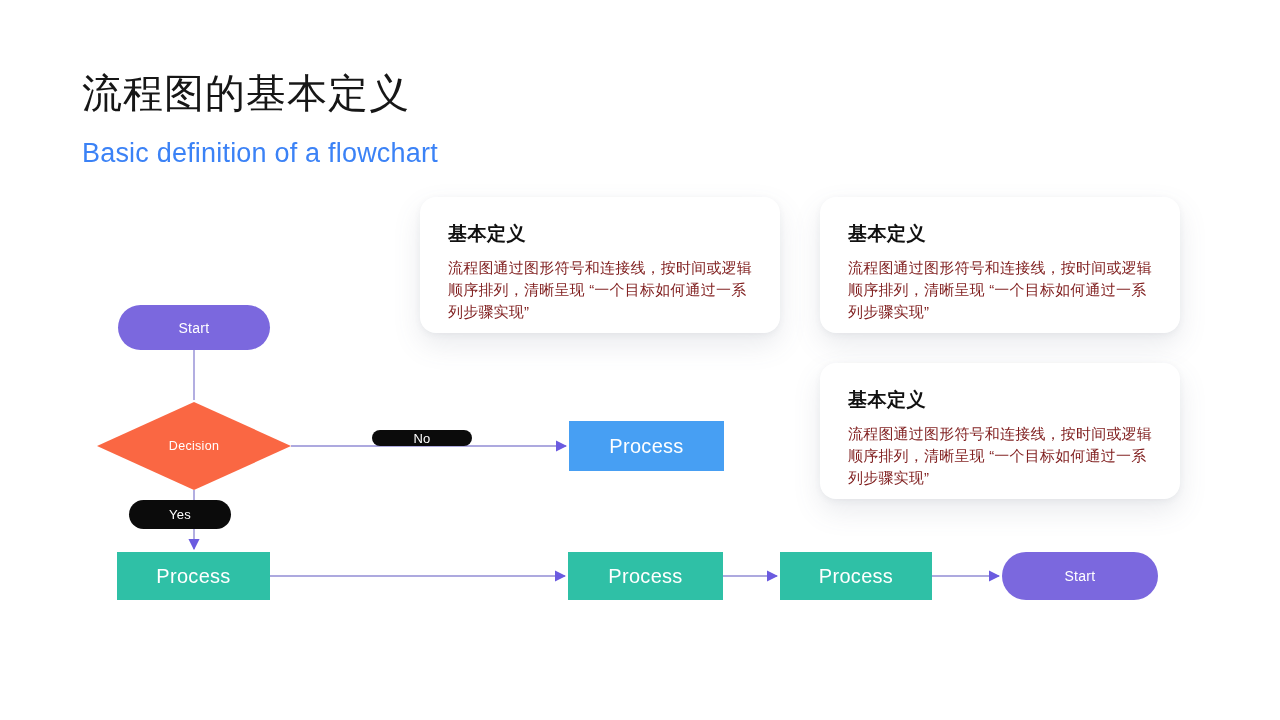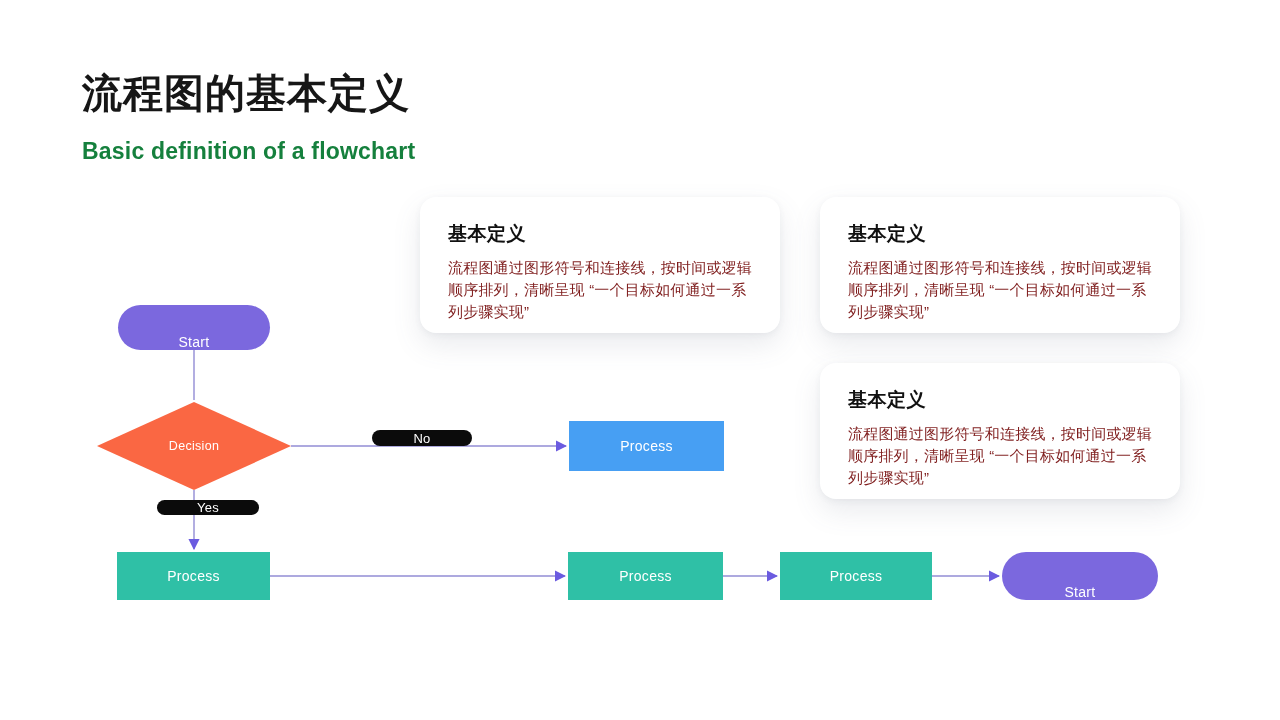--- a/index.html
+++ b/index.html
@@ -15,7 +15,7 @@
   
   .title {
     position: absolute; left: 82px; top: 66px;
-    font-size: 40px; font-weight: 700; color: #161616;
+    font-size: 40px; font-weight: 400; color: #161616;
     letter-spacing: 1px;
   }
   .subtitle {

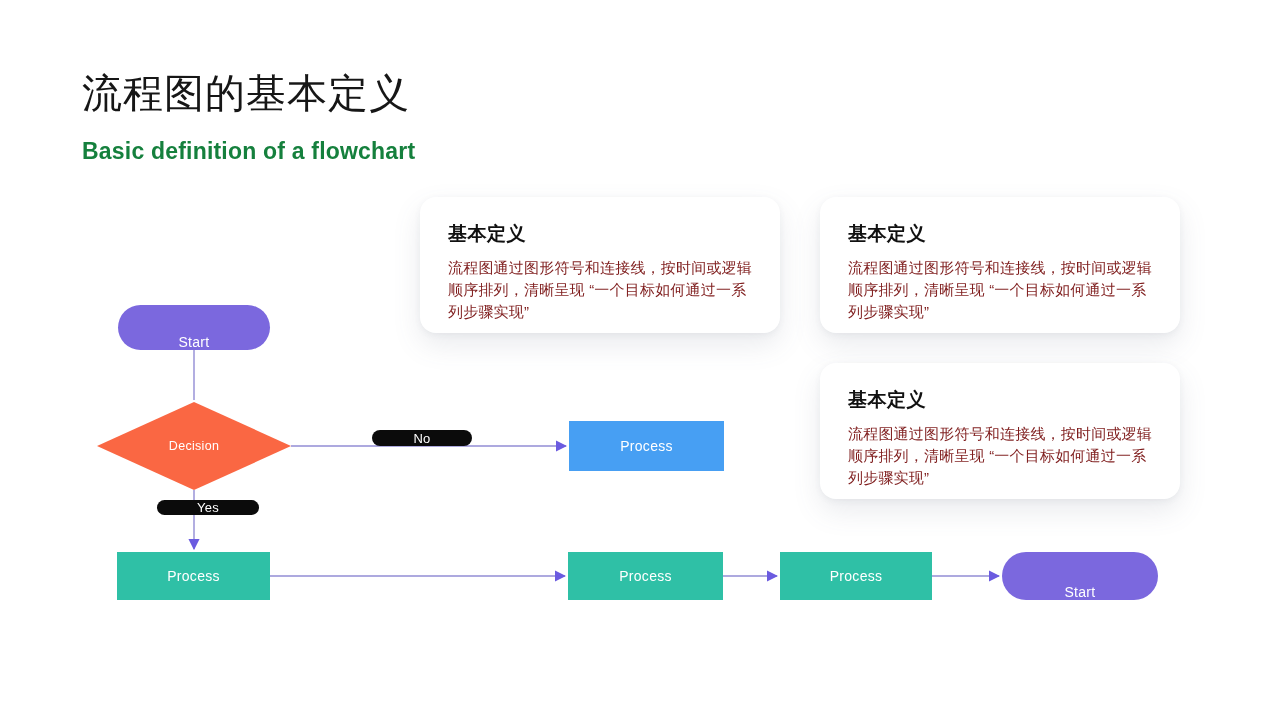--- a/index.html
+++ b/index.html
@@ -20,7 +20,7 @@
   }
   .subtitle {
     position: absolute; left: 82px; top: 138px;
-    font-size: 23px; font-weight: 700; color: #15803d;
+    font-size: 27px; font-weight: 400; color: #3b82f6;
     letter-spacing: 0.2px;
   }
 

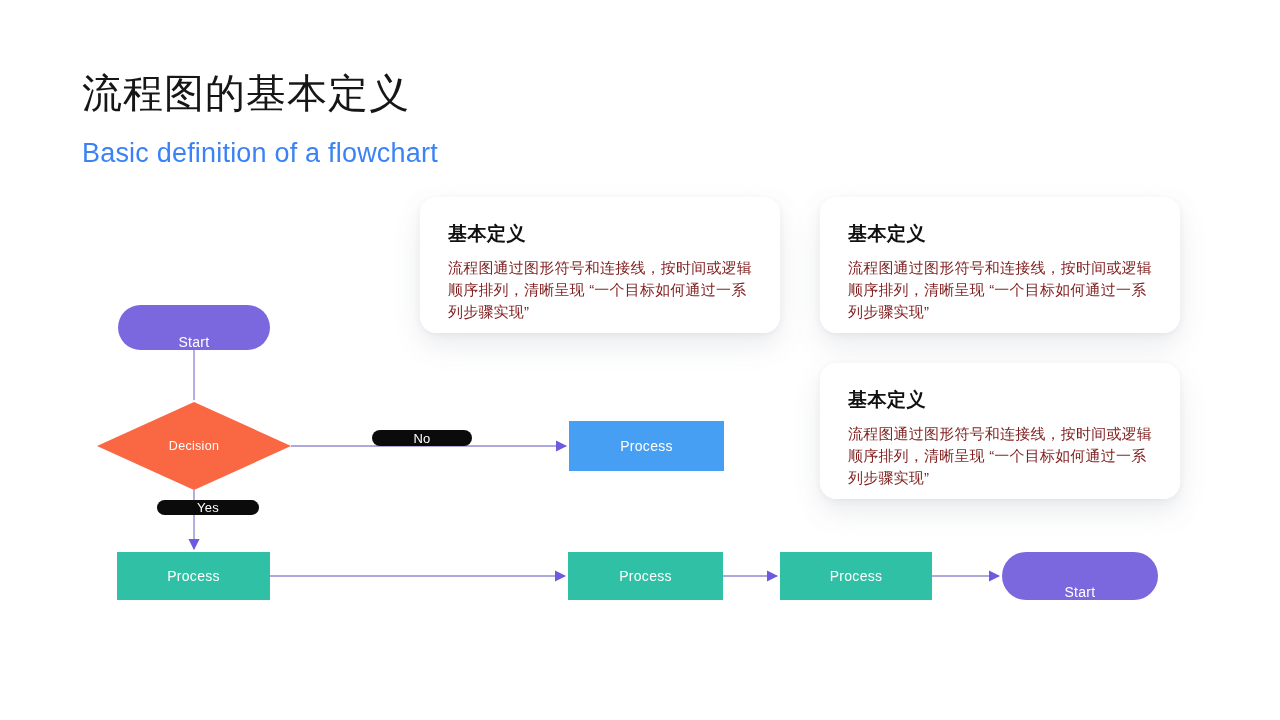--- a/index.html
+++ b/index.html
@@ -51,7 +51,7 @@
     position: absolute; display: flex; align-items: center; justify-content: center;
     color: #ffffff; font-size: 14px; letter-spacing: 0.3px;
   }
-  .pill   { background: #7b68de; border-radius: 24px; align-items: flex-end; }
+  .pill   { background: #7b68de; border-radius: 24px; }
   .start-1 { left: 118px; top: 305px; width: 152px; height: 45px; }
   .start-2 { left: 1002px; top: 552px; width: 156px; height: 48px; }
 

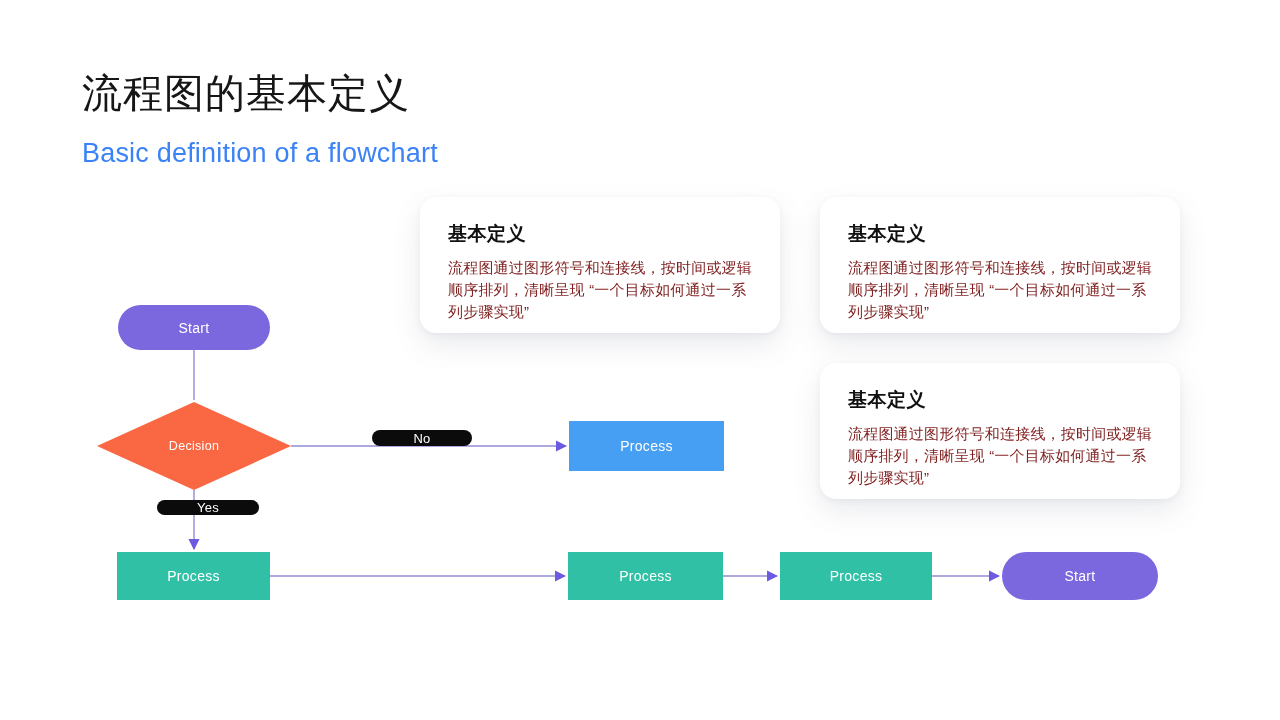--- a/index.html
+++ b/index.html
@@ -68,7 +68,7 @@
   .no-pill  { left: 372px; top: 430px; width: 100px; height: 16px; }
   .yes-pill { left: 157px; top: 500px; width: 102px; height: 15px; }
 
-  .process { font-size: 14px; text-align: right; }
+  .process { font-size: 20px; text-align: right; }
   .process-blue { left: 569px; top: 421px; width: 155px; height: 50px; background: #479ff3; }
   .process-teal-1 { left: 117px; top: 552px; width: 153px; height: 48px; background: #2fc0a6; }
   .process-teal-2 { left: 568px; top: 552px; width: 155px; height: 48px; background: #2fc0a6; }

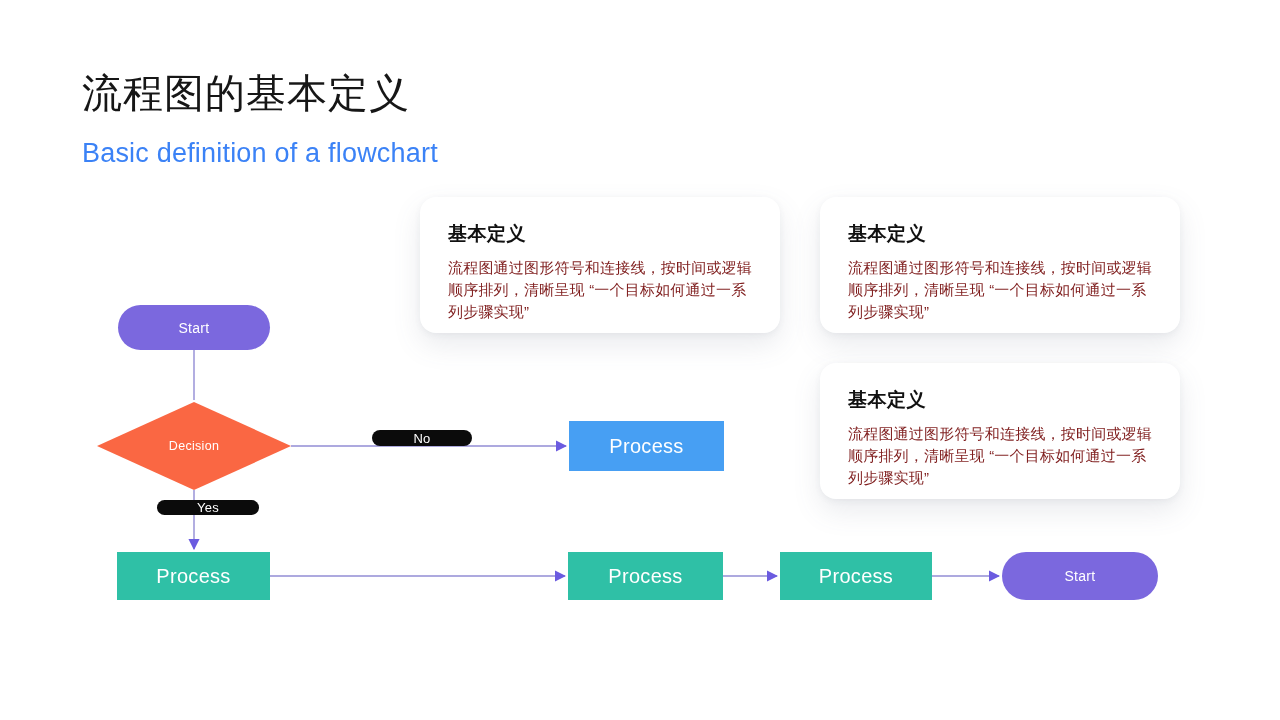--- a/index.html
+++ b/index.html
@@ -66,7 +66,7 @@
     background: #0b0b0b; border-radius: 15px; font-size: 13px;
   }
   .no-pill  { left: 372px; top: 430px; width: 100px; height: 16px; }
-  .yes-pill { left: 157px; top: 500px; width: 102px; height: 15px; }
+  .yes-pill { left: 129px; top: 500px; width: 102px; height: 29px; }
 
   .process { font-size: 20px; text-align: right; }
   .process-blue { left: 569px; top: 421px; width: 155px; height: 50px; background: #479ff3; }

